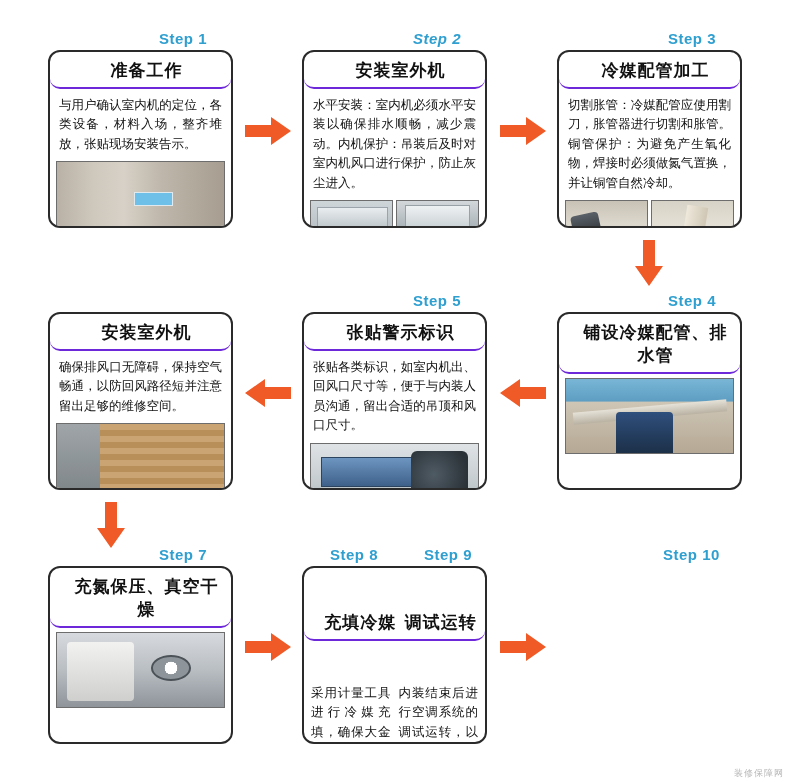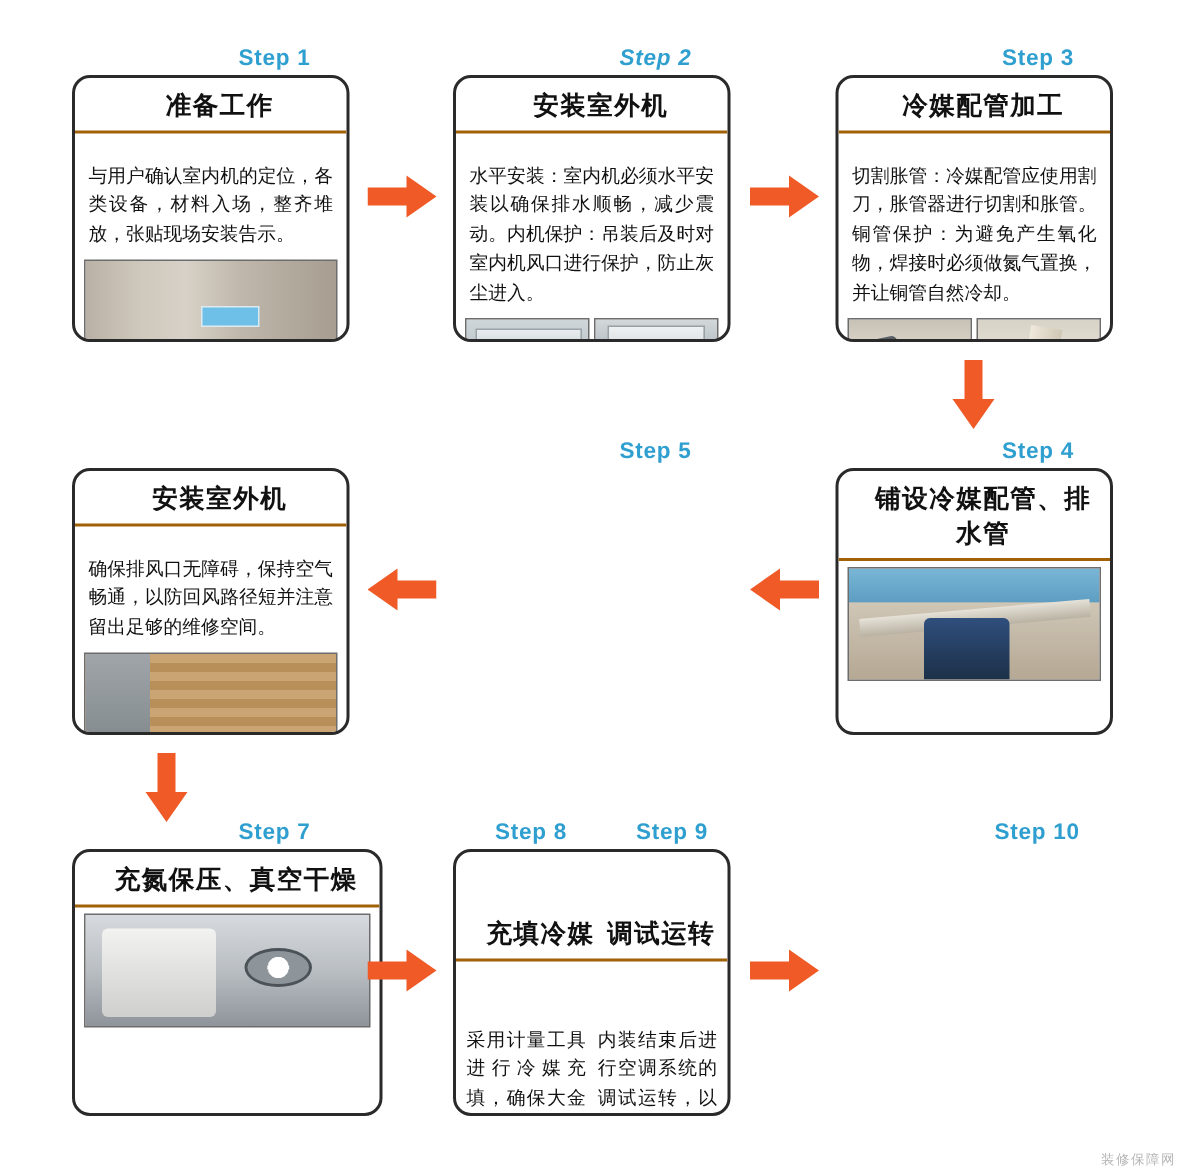--- a/index.html
+++ b/index.html
@@ -41,8 +41,9 @@
     font-weight: bold;
     color: #111111;
     padding: 7px 4px 5px 16px;
-    border-bottom: 2px solid #a16207;
+    border-bottom: 2px solid #6d28d9;
     letter-spacing: 1px;
+    border-radius: 10px;
   }
   .card-title.dual {
     display: flex;

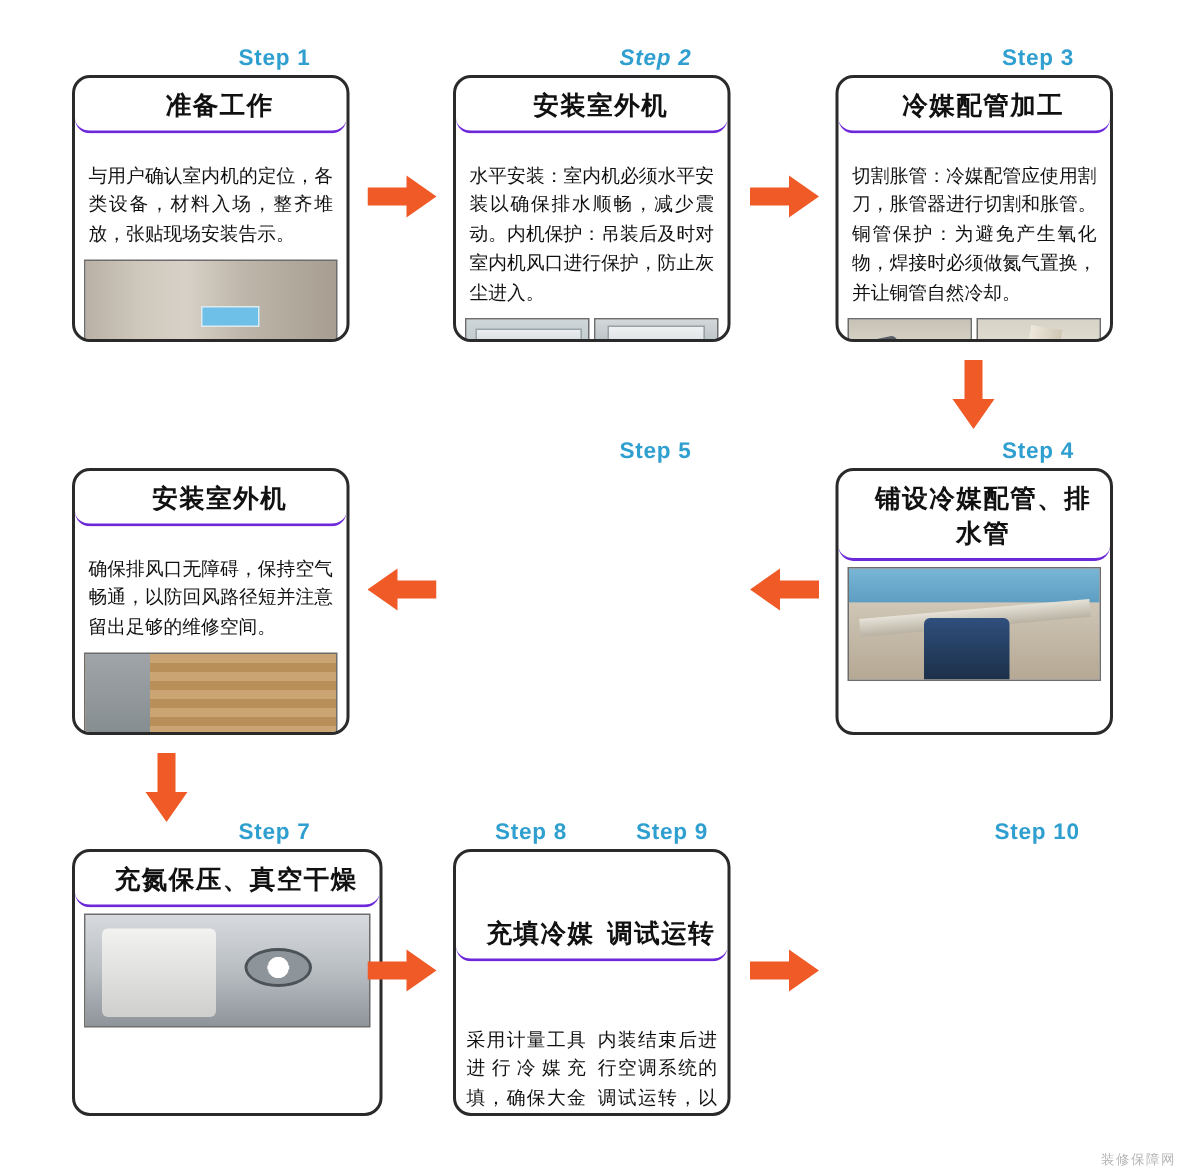--- a/index.html
+++ b/index.html
@@ -51,7 +51,7 @@
     margin-top: 36px;
   }
   .card-body {
-    padding: 18px 9px 4px 9px;
+    padding: 6px 9px 4px 9px;
     font-size: 12.5px;
     line-height: 1.55;
     color: #111111;

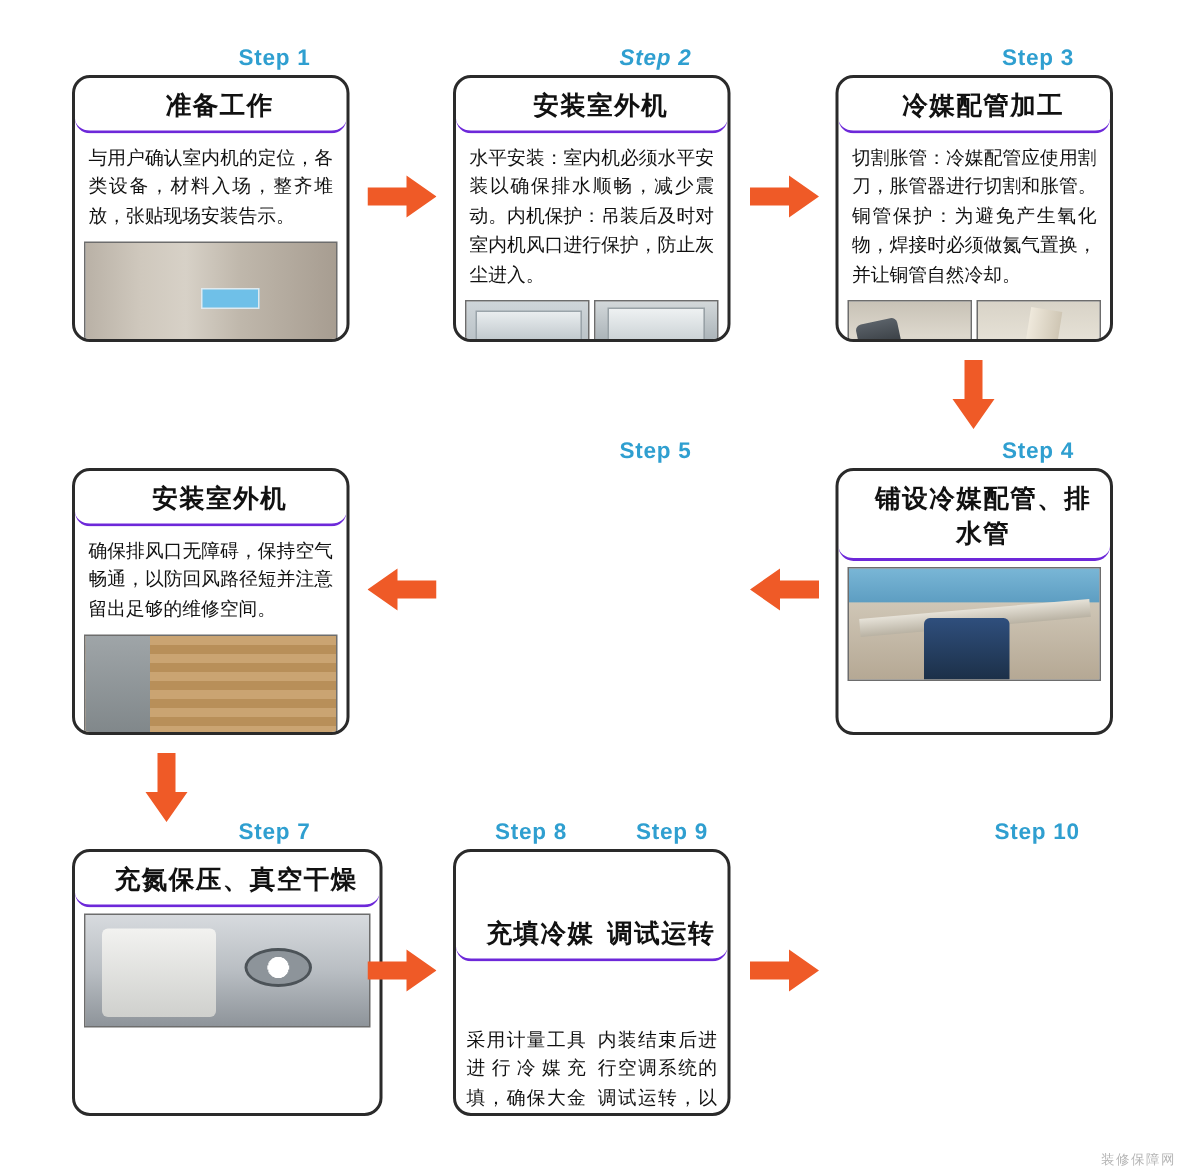--- a/index.html
+++ b/index.html
@@ -332,6 +332,13 @@
   </div>
 
   <div class="step-label" style="left:413px; top:292px;">Step 5</div>
+  <div class="card" style="left:302px; top:312px; width:185px; height:178px;">
+    <div class="card-title">张贴警示标识</div>
+    <div class="card-body">张贴各类标识，如室内机出、回风口尺寸等，便于与内装人员沟通，留出合适的吊顶和风口尺寸。</div>
+    <div class="photo-row">
+      <div class="photo ph-ceiling"></div>
+    </div>
+  </div>
 
   <div class="step-label" style="left:668px; top:292px;">Step 4</div>
   <div class="card" style="left:557px; top:312px; width:185px; height:178px;">

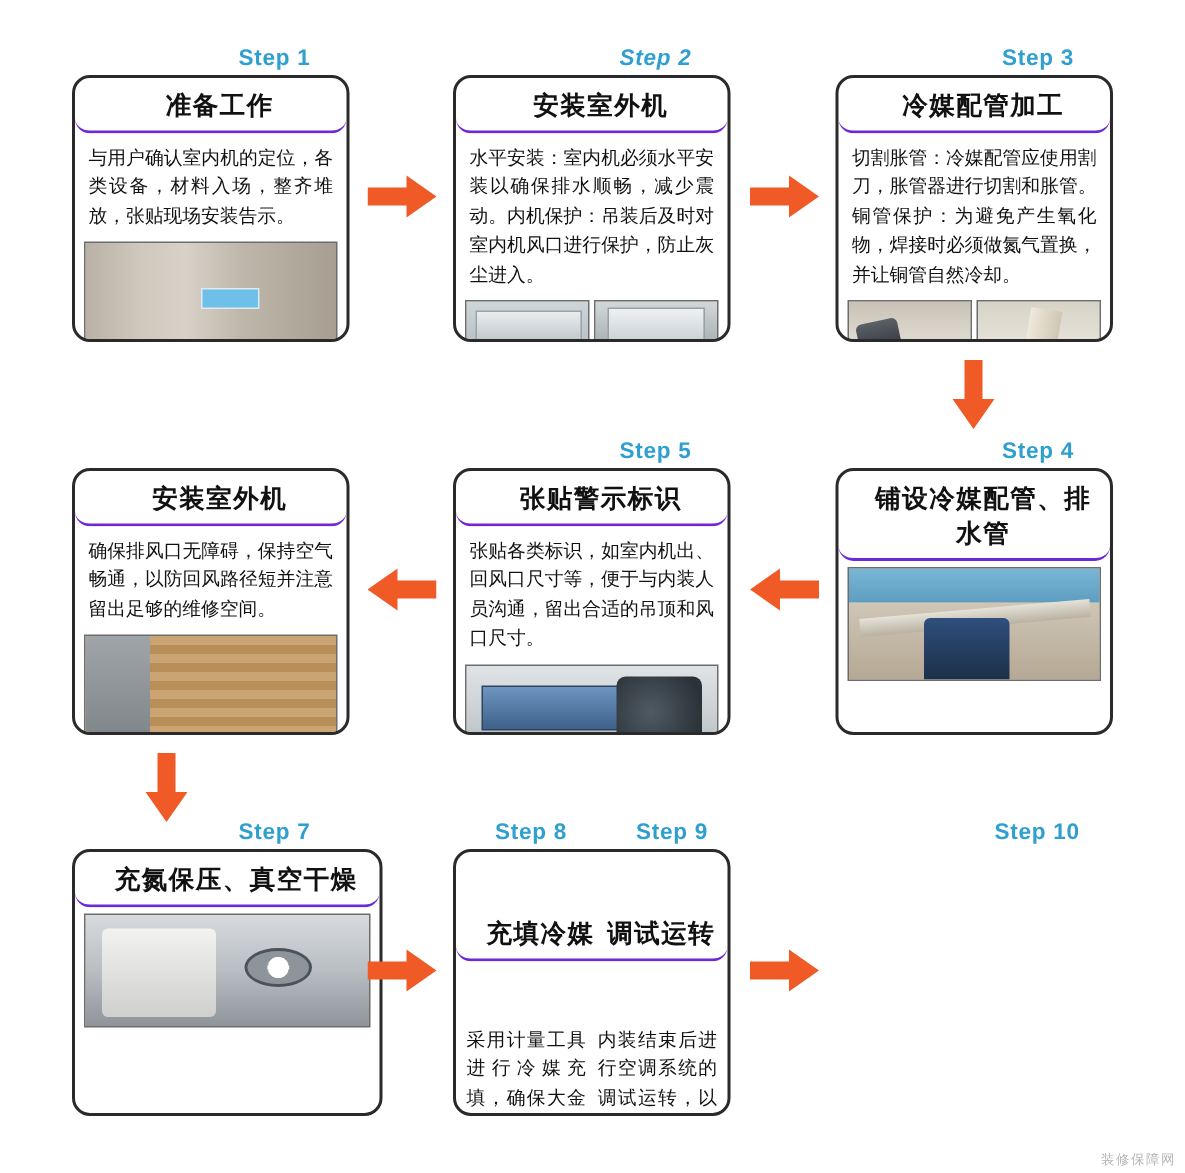--- a/index.html
+++ b/index.html
@@ -366,7 +366,7 @@
   </div>
 
   <div class="step-label" style="left:159px; top:546px;">Step 7</div>
-  <div class="card" style="left:48px; top:566px; width:207px; height:178px;">
+  <div class="card" style="left:48px; top:566px; width:185px; height:178px;">
     <div class="card-title">充氮保压、真空干燥</div>
     <div class="photo-row">
       <div class="photo ph-gauge"></div>

